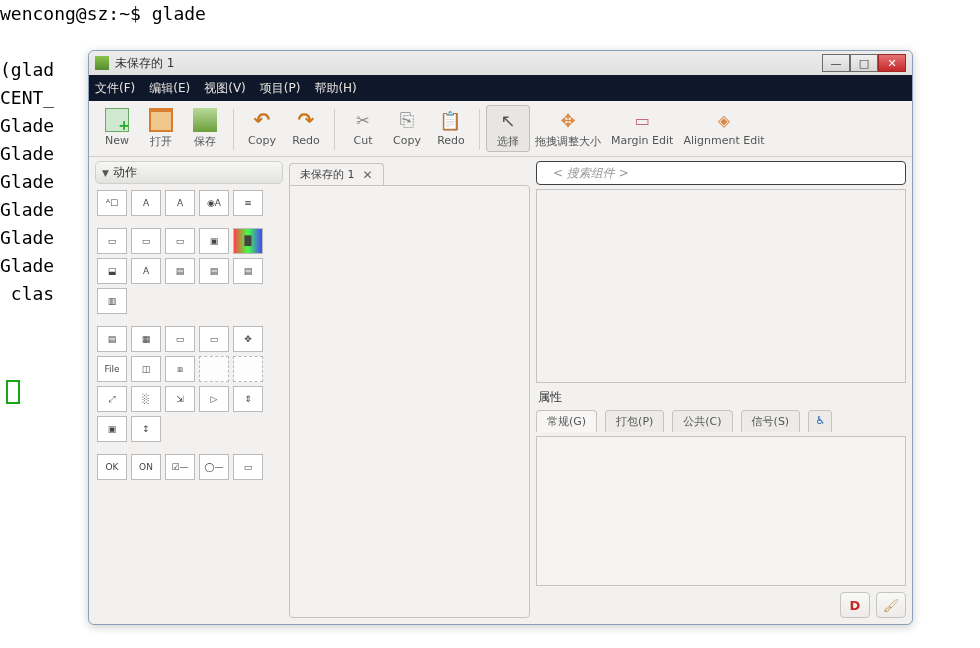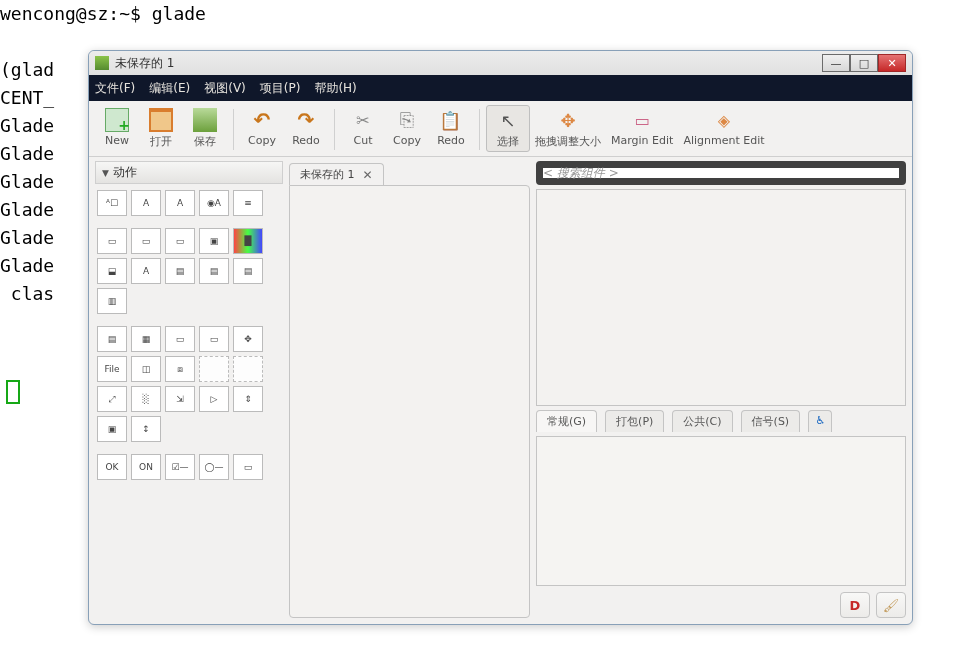--- a/index.html
+++ b/index.html
@@ -117,7 +117,7 @@
 .group-header {
   background: linear-gradient(#f6f6f5,#e4e3e1);
   border: 1px solid #cfcfcf;
-  border-radius: 0;
+  border-radius: 5px;
   padding: 2px 6px;
   font-size: 12px;
   color: #333;

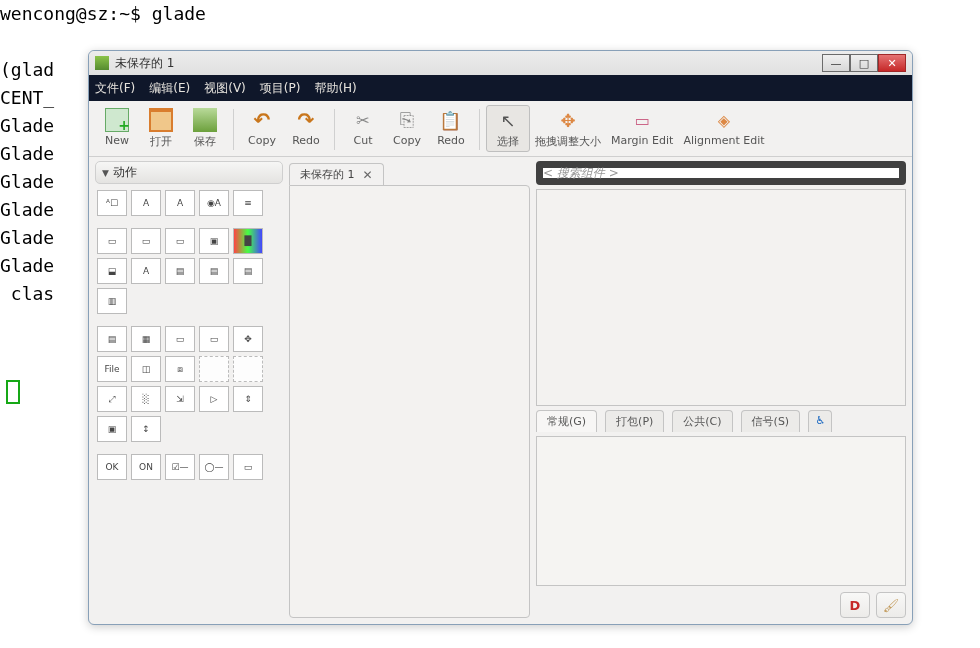--- a/index.html
+++ b/index.html
@@ -182,10 +182,10 @@
 }
 .search {
   height: 24px;
-  border: 7px solid #404040;
+  border: 1px solid #404040;
   border-radius: 4px;
   background: #fff;
-  padding: 2px 0;
+  padding: 2px 16px;
   color: #999;
   font-style: italic;
   font-size: 12px;

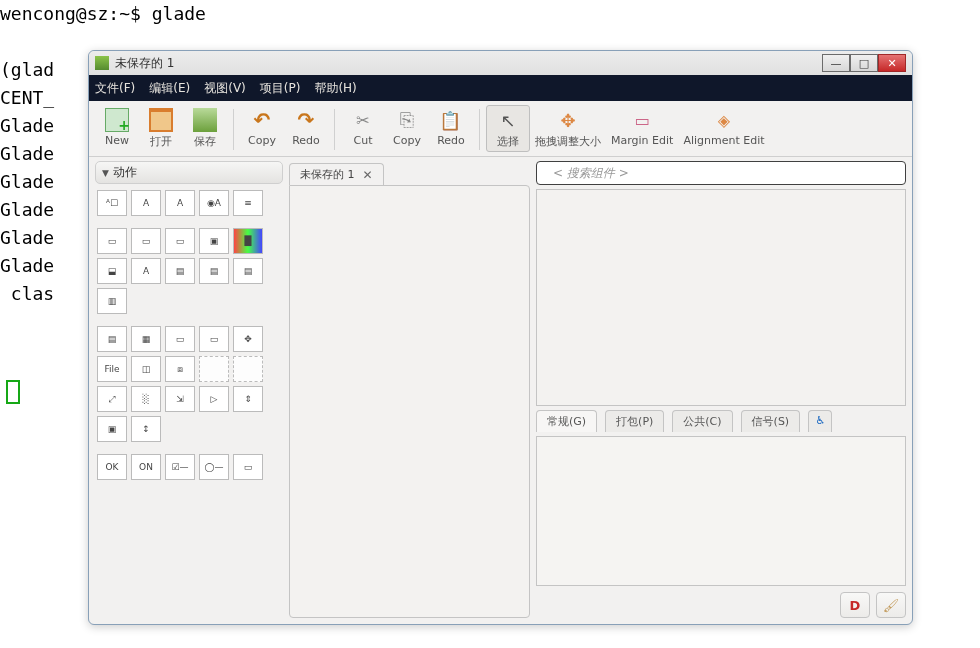--- a/index.html
+++ b/index.html
@@ -404,6 +404,7 @@
     <div class="rightpane">
       <div class="search">&lt; 搜索组件 &gt;</div>
       <div class="tree"></div>
+      <div class="props-label">属性</div>
       <div class="props-tabs">
         <div class="ptab active">常规(G)</div>
         <div class="ptab">打包(P)</div>

